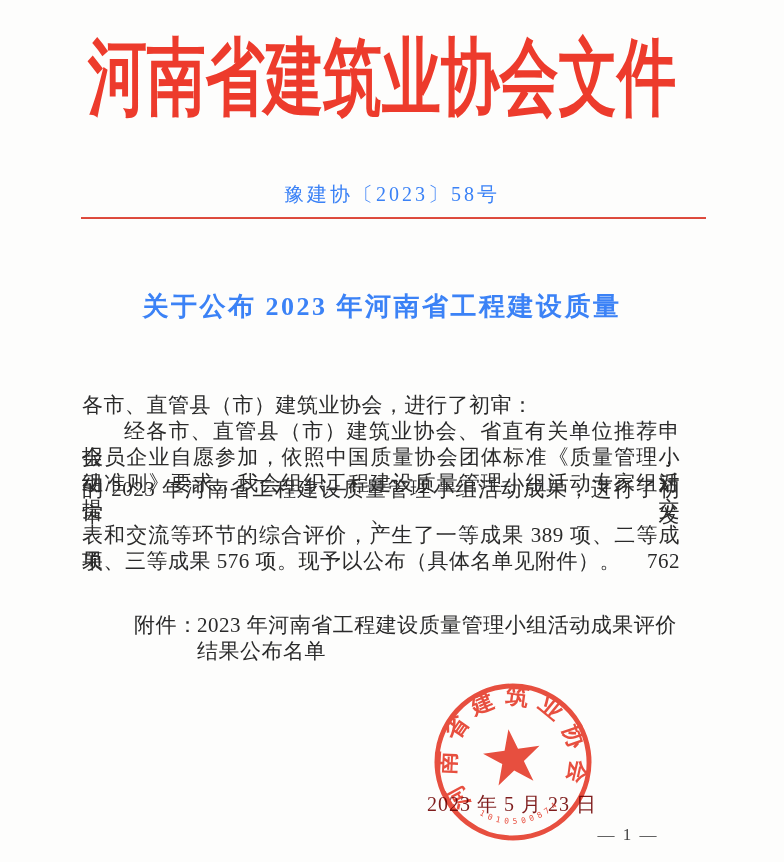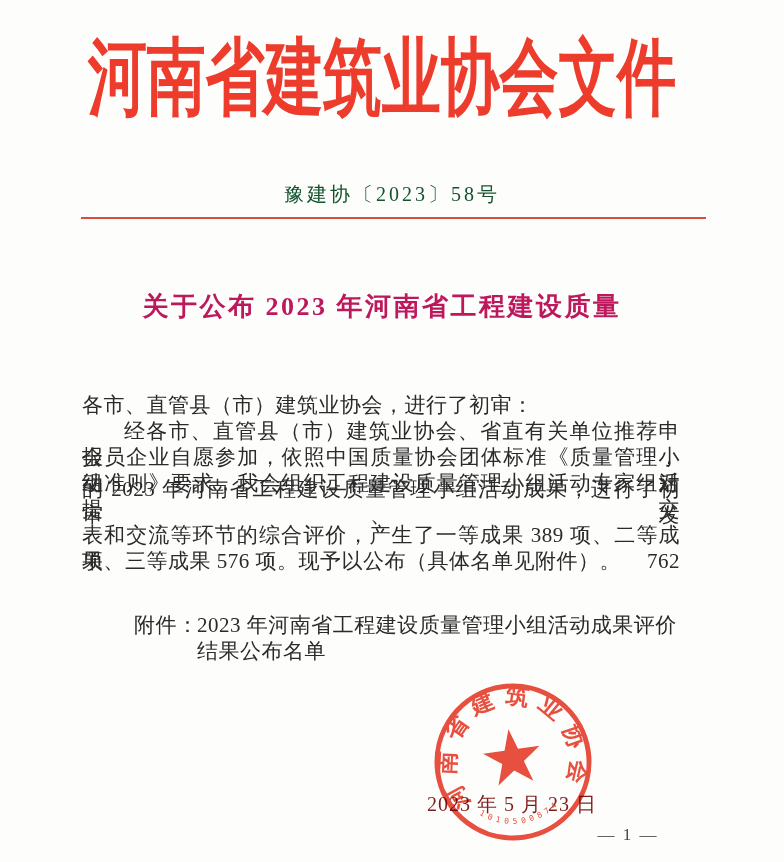--- a/index.html
+++ b/index.html
@@ -15,7 +15,7 @@
   
   .doc-number{
     top:181px;left:0;width:784px;text-align:center;
-    font-size:20px;letter-spacing:3px;color:#14532d;
+    font-size:20px;letter-spacing:3px;color:#3b82f6;
   }
   
   .red-rule{

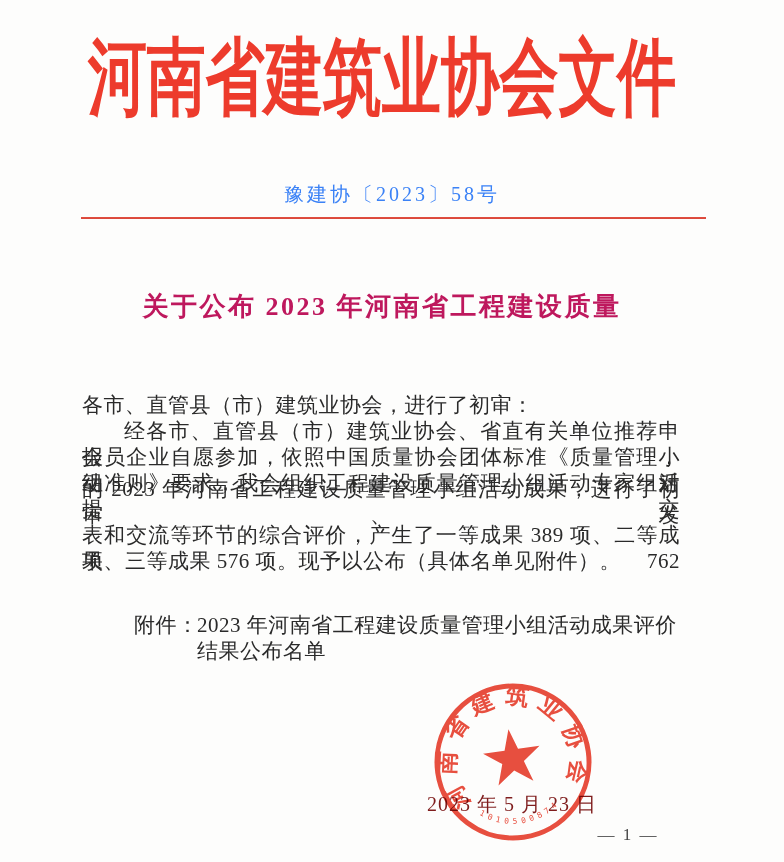--- a/index.html
+++ b/index.html
@@ -25,7 +25,7 @@
   
   .doc-title{
     top:288px;left:82px;width:600px;text-align:center;
-    font-weight:bold;color:#be185d;
+    font-weight:bold;color:#3b82f6;
     font-size:26px;line-height:37px;letter-spacing:2.5px;
   }
   

